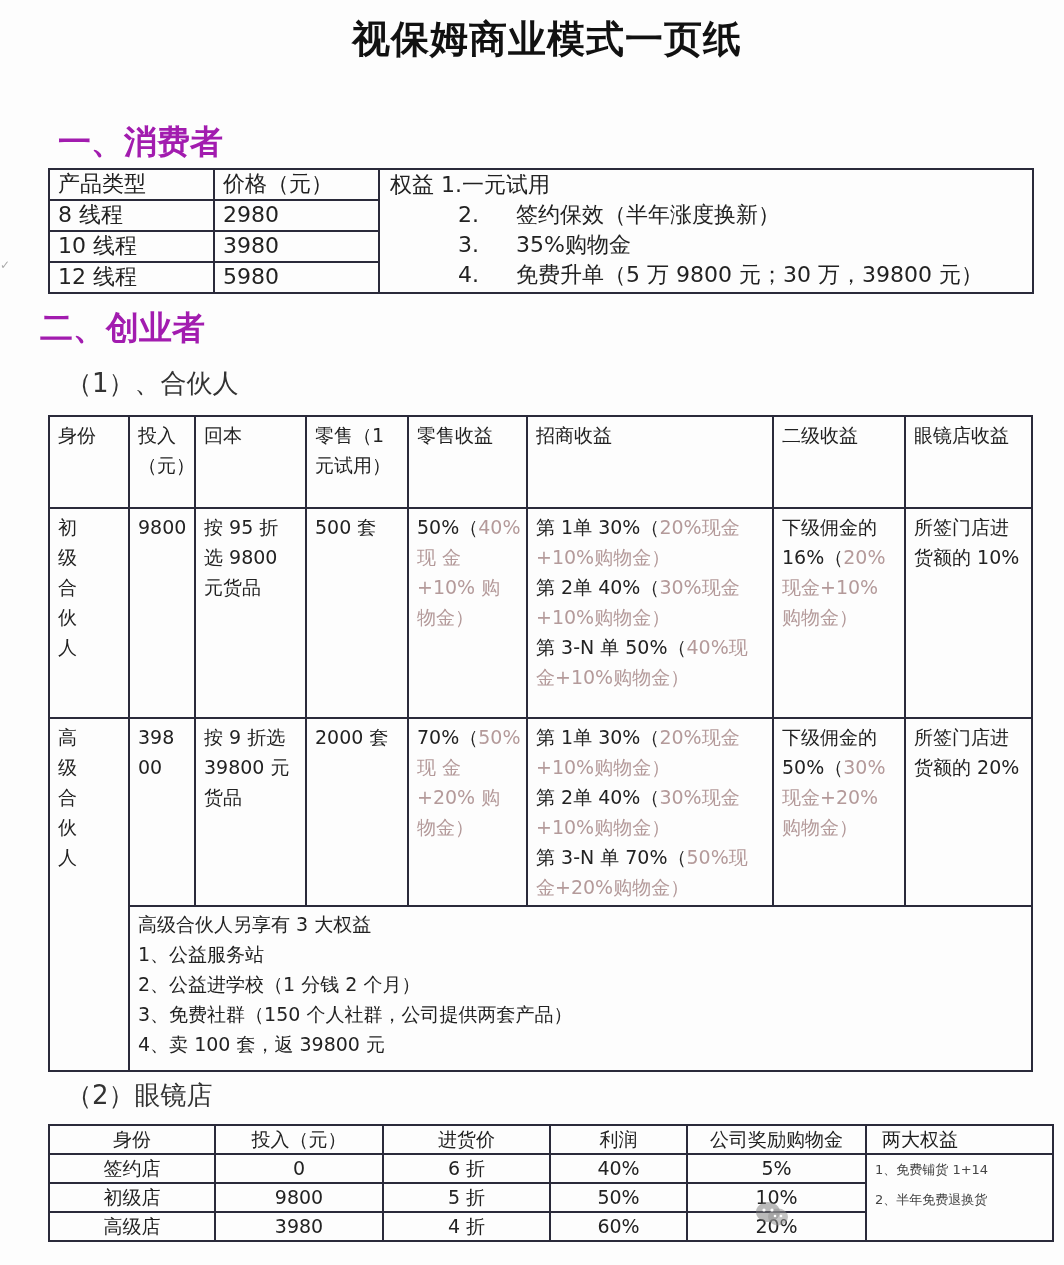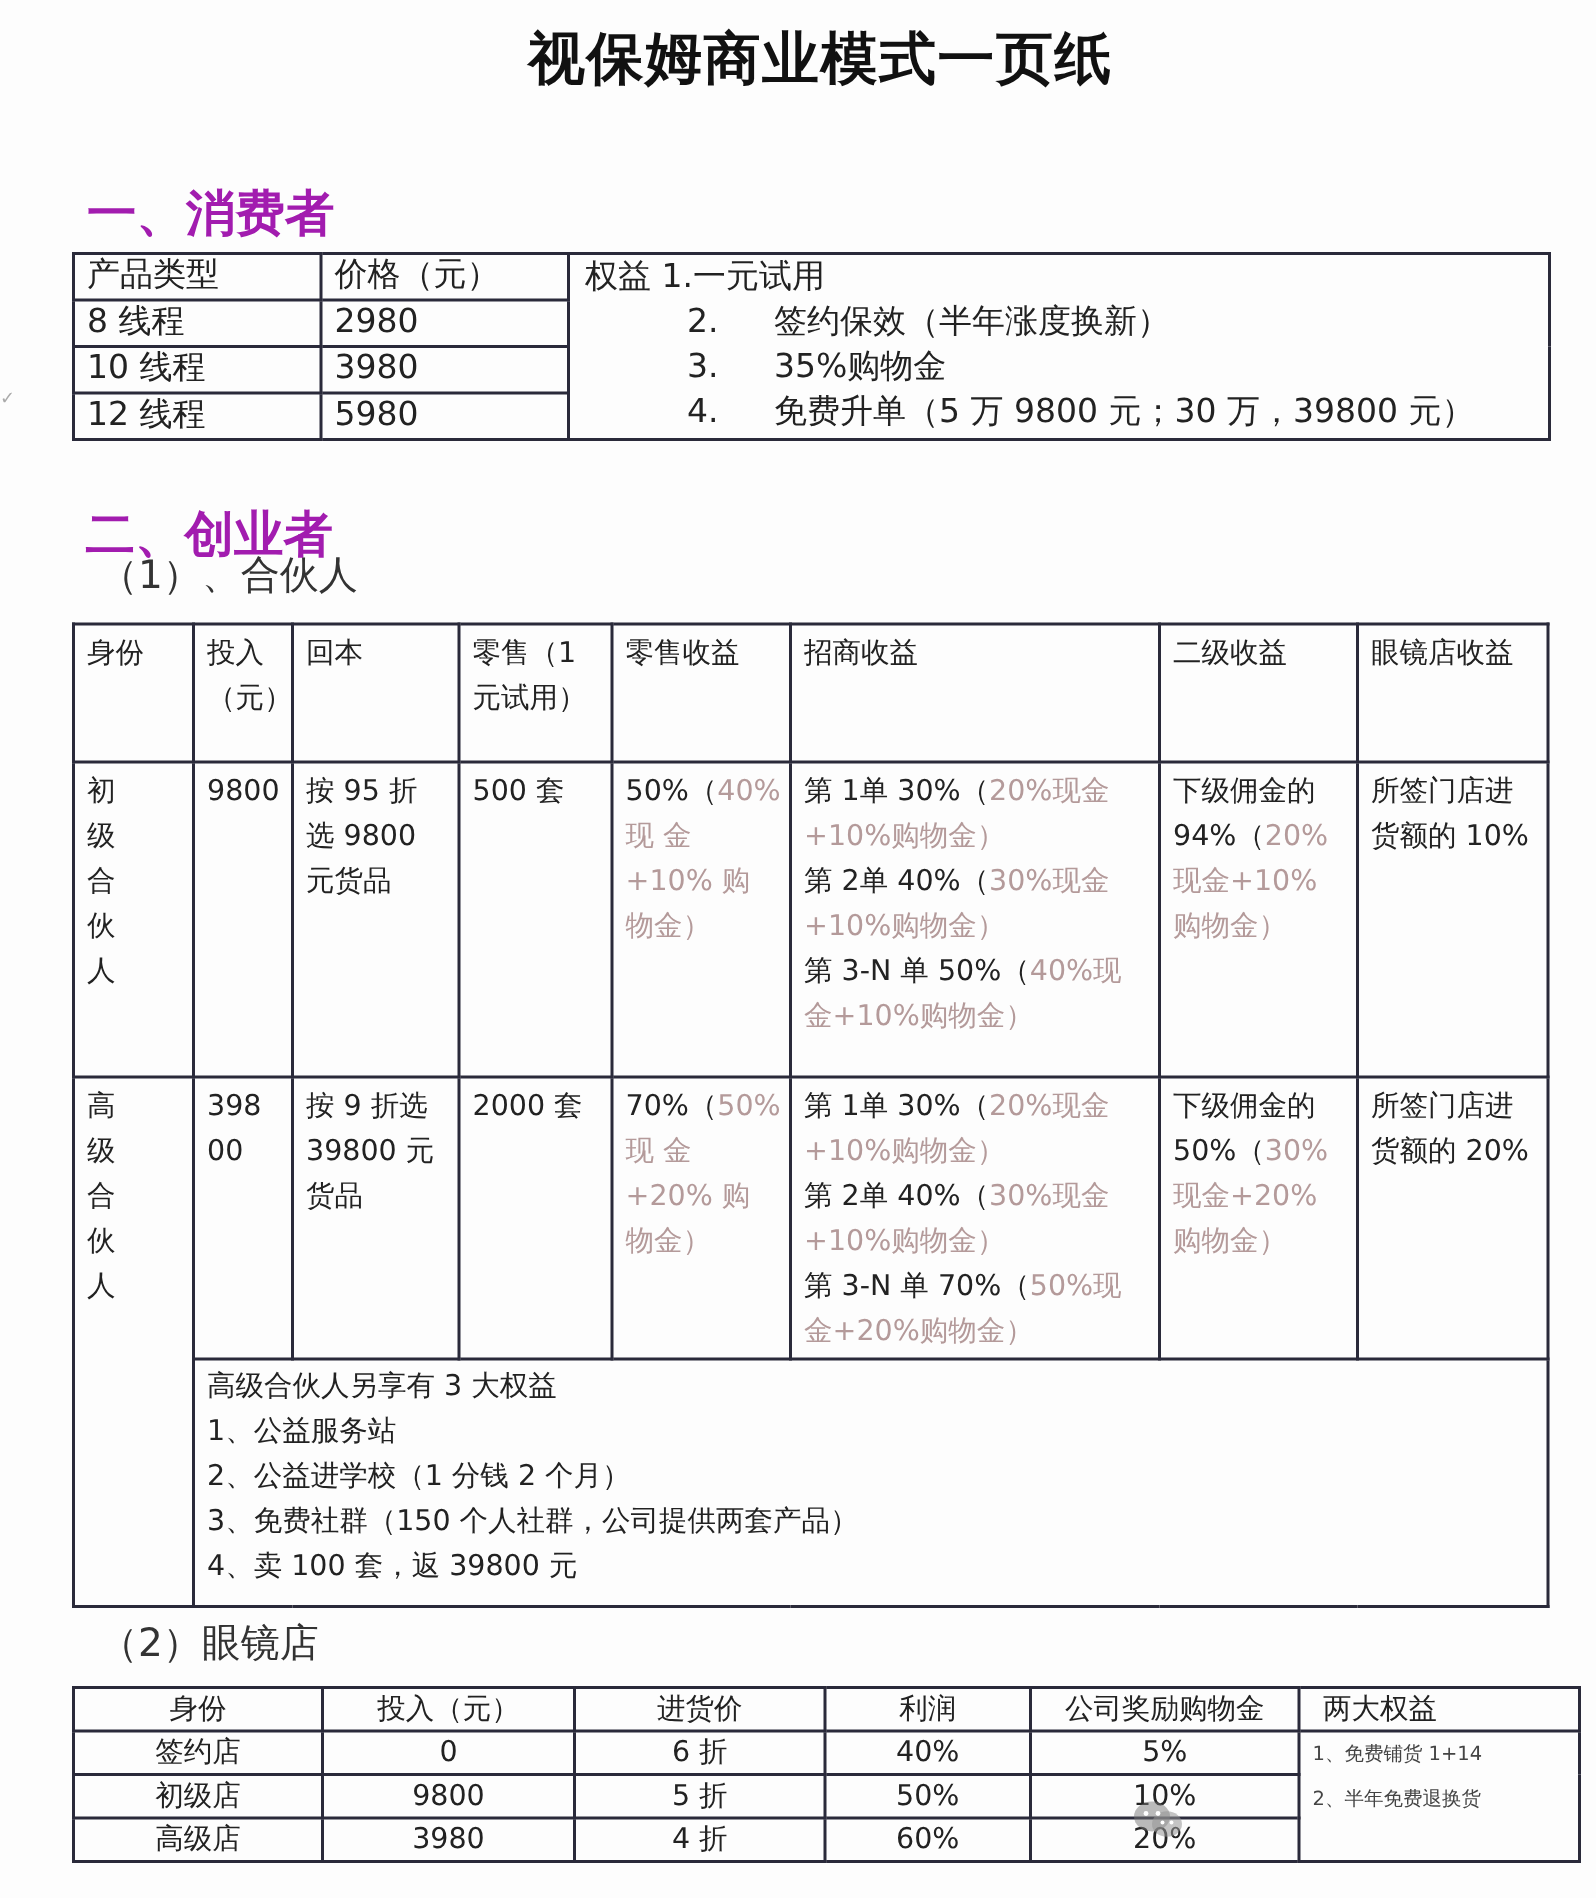--- a/index.html
+++ b/index.html
@@ -85,7 +85,7 @@
 </tbody>
   </table>
 
-<div class="abs h1" style="left:57px; top:306px;margin-top:28px;">二、创业者</div>
+<div class="abs h1" style="left:40px; top:306px;">二、创业者</div>
 <div class="abs h2" style="left:66px; top:366px;">（1）、合伙人</div>
 
 <table id="t2">

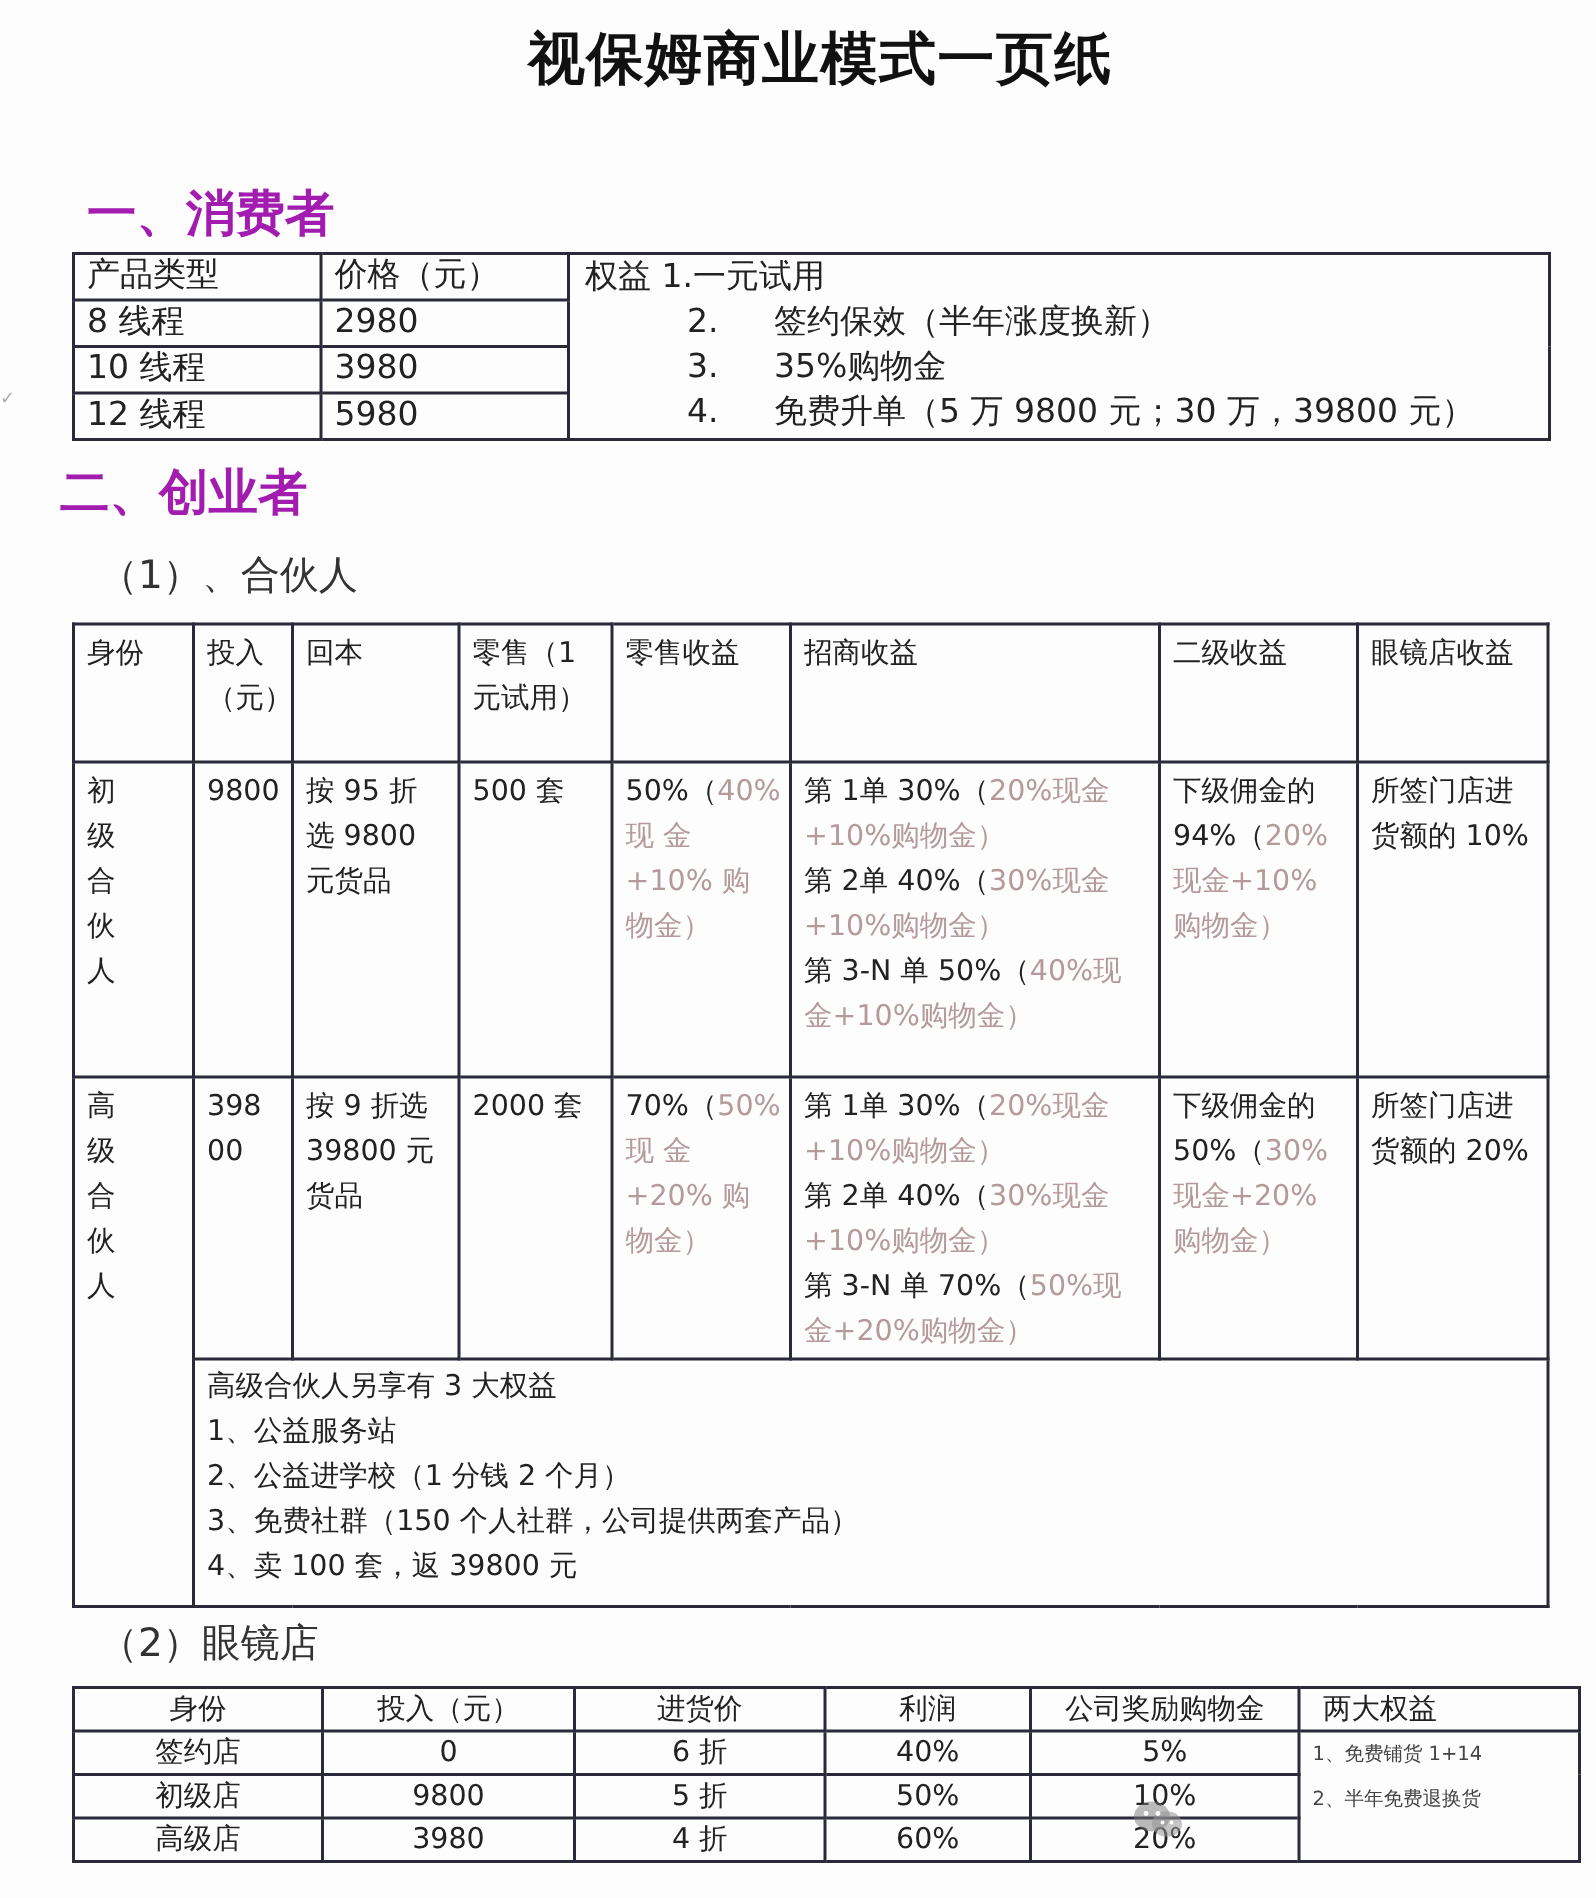--- a/index.html
+++ b/index.html
@@ -121,7 +121,7 @@
       <div><span>第 2单 40%（</span><span class="muted">30%现金+10%购物金）</span></div>
       <div><span>第 3-N 单 50%（</span><span class="muted">40%现金+10%购物金）</span></div>
     </td>
-    <td><span>下级佣金的 94%（</span><span class="muted">20%现金+10%购物金）</span></td>
+    <td><span>下级佣金的 16%（</span><span class="muted">20%现金+10%购物金）</span></td>
     <td>所签门店进货额的 10%</td>
   </tr>
   <tr class="r2">

